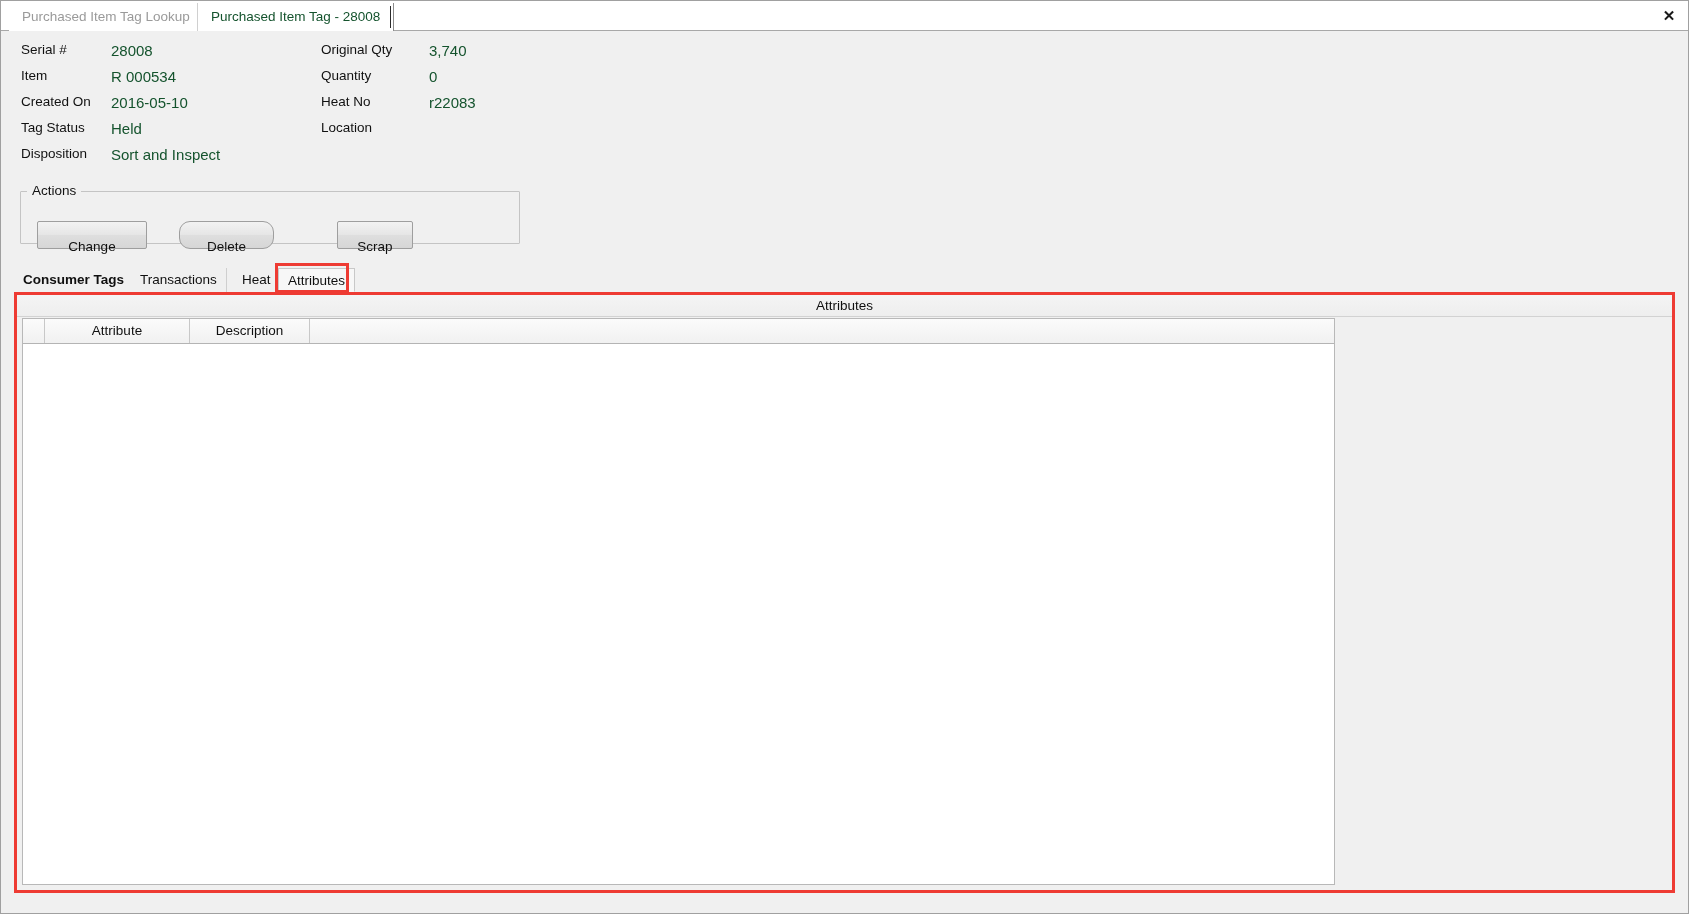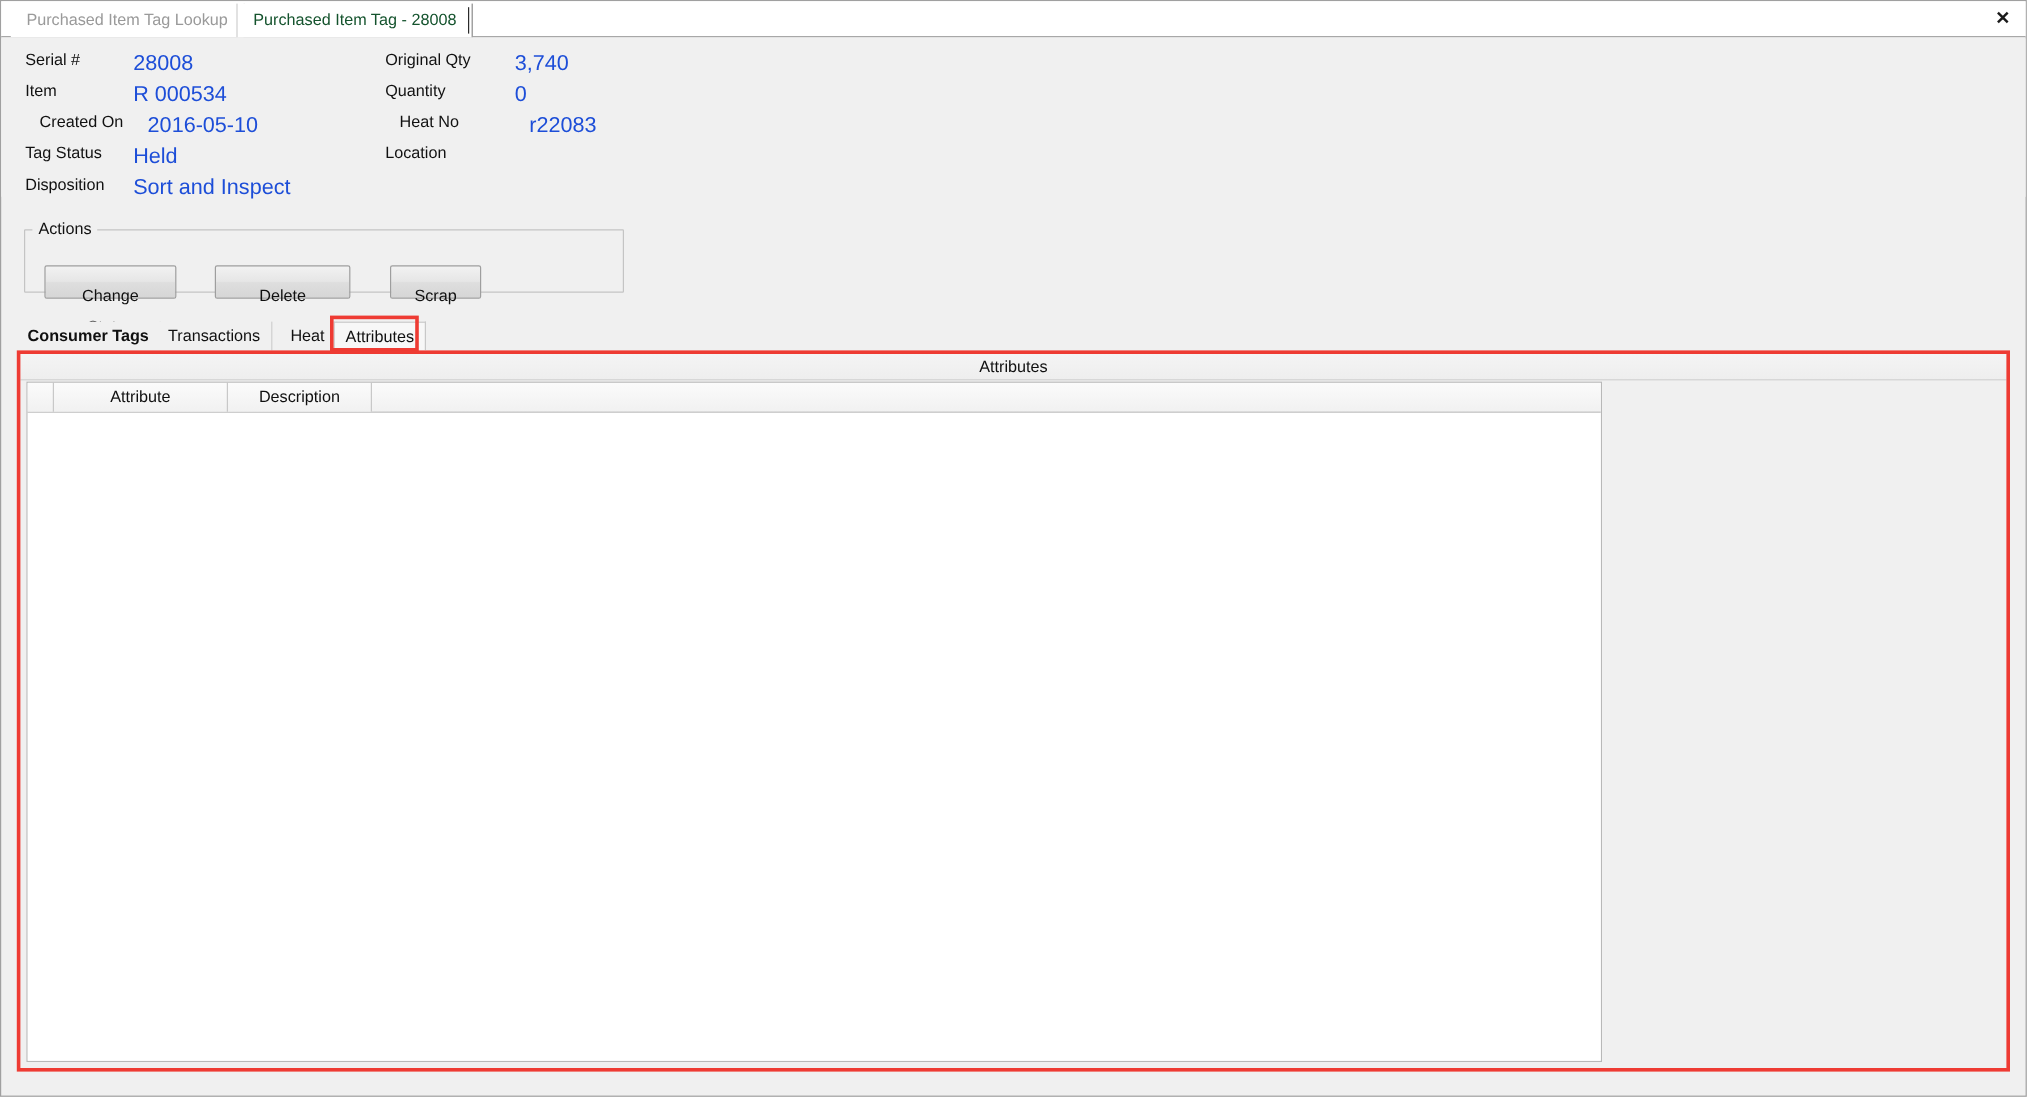--- a/index.html
+++ b/index.html
@@ -100,8 +100,8 @@
   }
   .fld-value {
     position: absolute;
-    font-size: 18px;
-    color: #1d4ed8;
+    font-size: 15px;
+    color: #14532d;
     white-space: nowrap;
   }
   .col-a-label { left: 20px; }

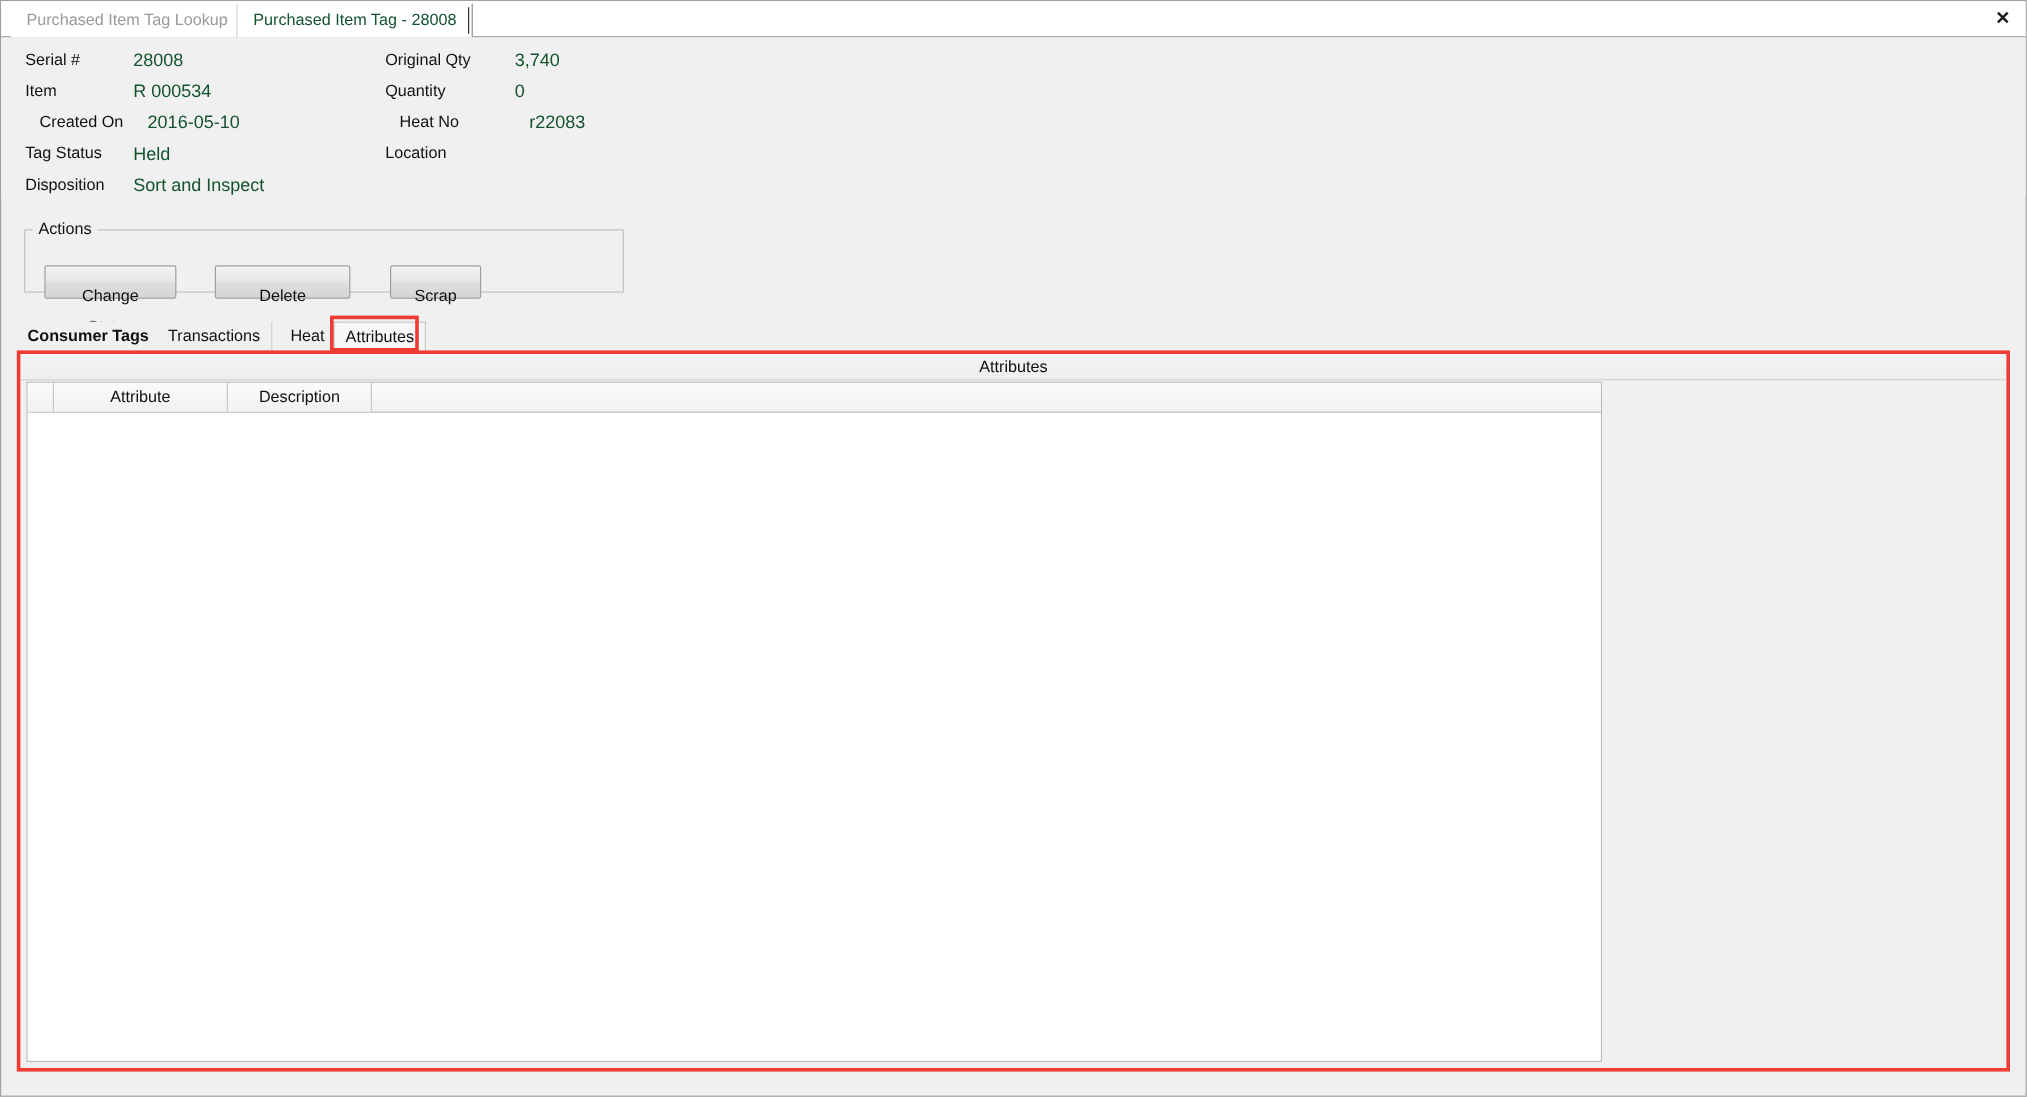--- a/index.html
+++ b/index.html
@@ -110,7 +110,7 @@
   .col-b-value { left: 428px; }
   .row0 { top: 10px; }
   .row1 { top: 36px; }
-  .row2 { top: 62px; margin-left: 12px; }
+  .row2 { top: 62px; }
   .row3 { top: 88px; }
   .row4 { top: 114px; }
 

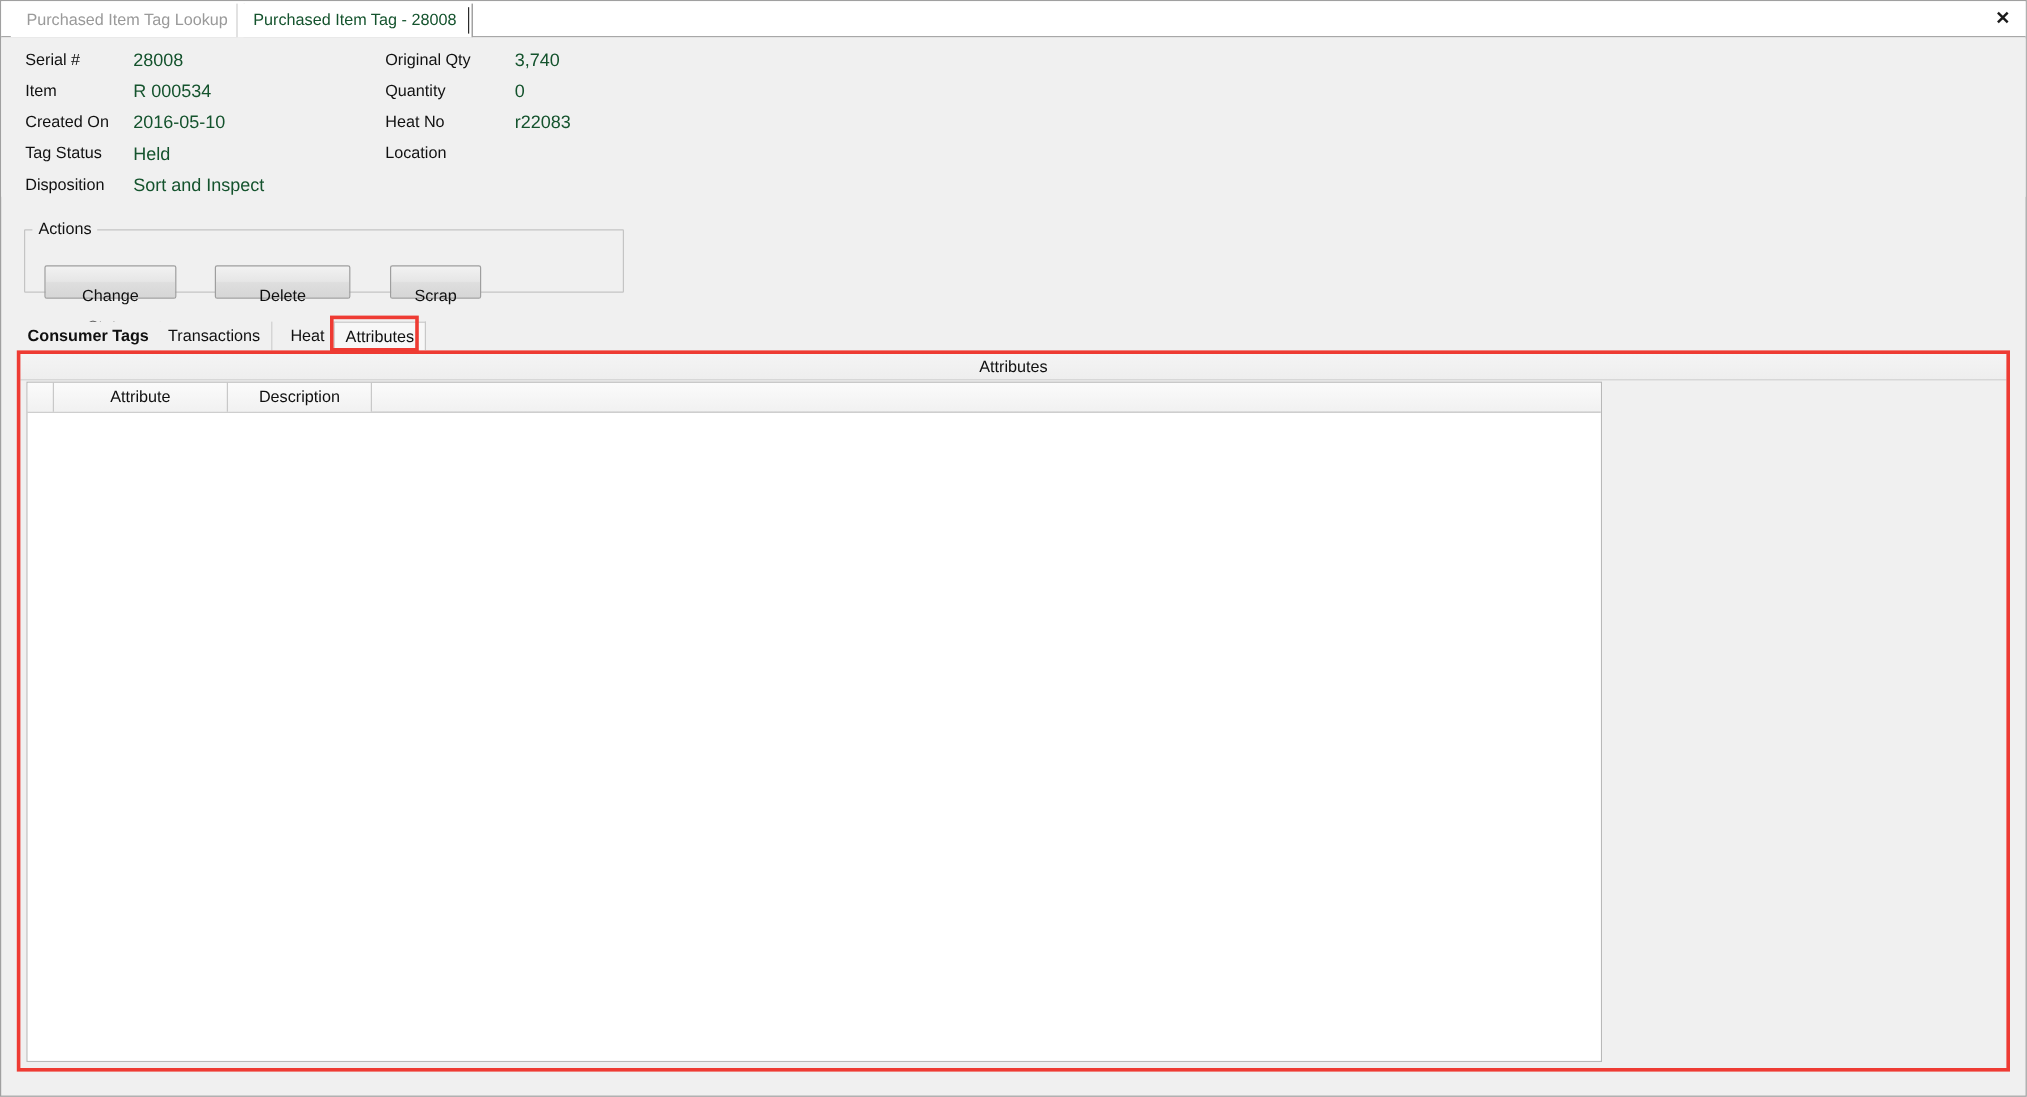--- a/index.html
+++ b/index.html
@@ -153,7 +153,7 @@
     padding: 12px;
   }
   .btn-change { left: 36px;  width: 110px; }
-  .btn-delete { left: 178px; width: 113px; }
+  .btn-delete { left: 178px; width: 95px; border-radius: 11px; }
   .btn-scrap  { left: 324px; width: 76px; }
 
   

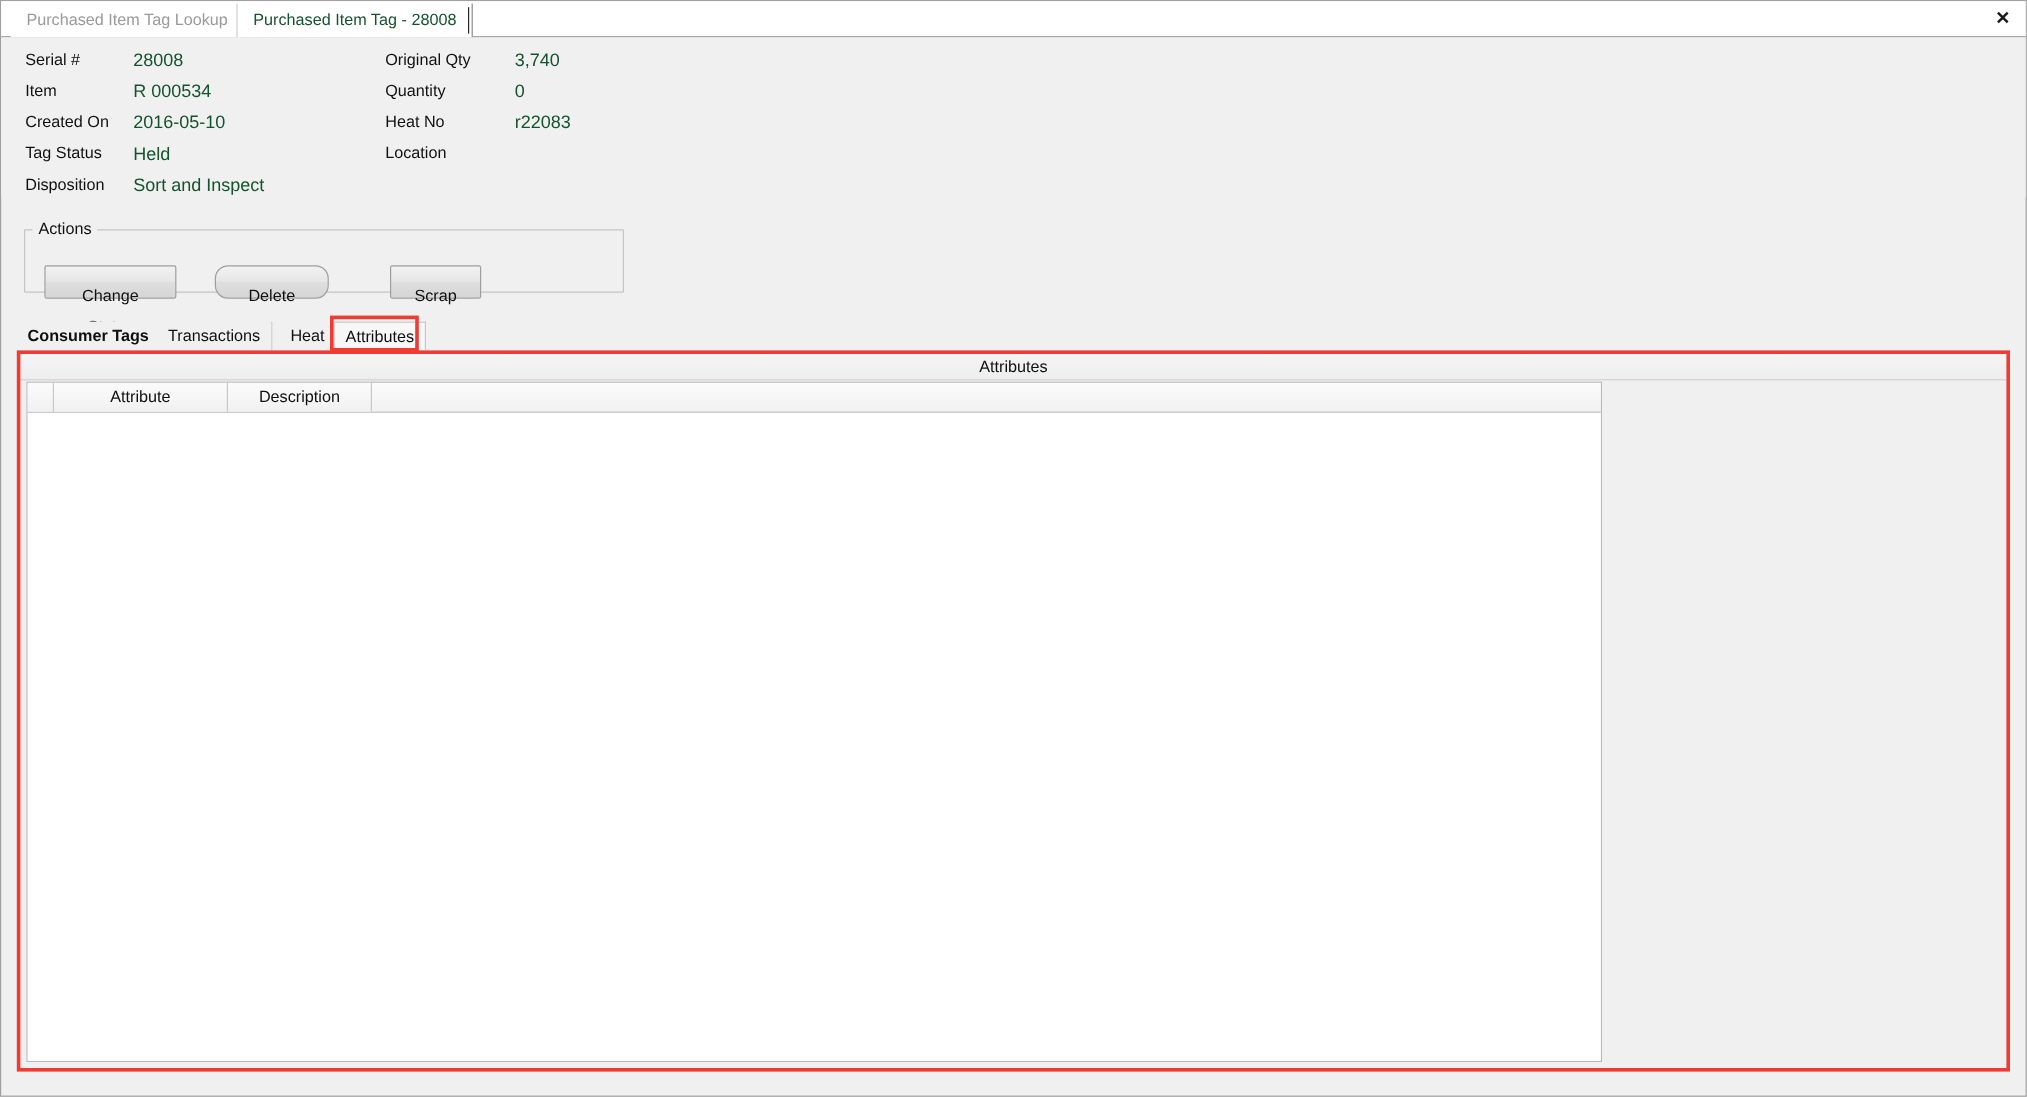--- a/index.html
+++ b/index.html
@@ -154,7 +154,7 @@
   }
   .btn-change { left: 36px;  width: 110px; }
   .btn-delete { left: 178px; width: 95px; border-radius: 11px; }
-  .btn-scrap  { left: 324px; width: 76px; }
+  .btn-scrap  { left: 336px; width: 76px; }
 
   
   .tabstrip {

